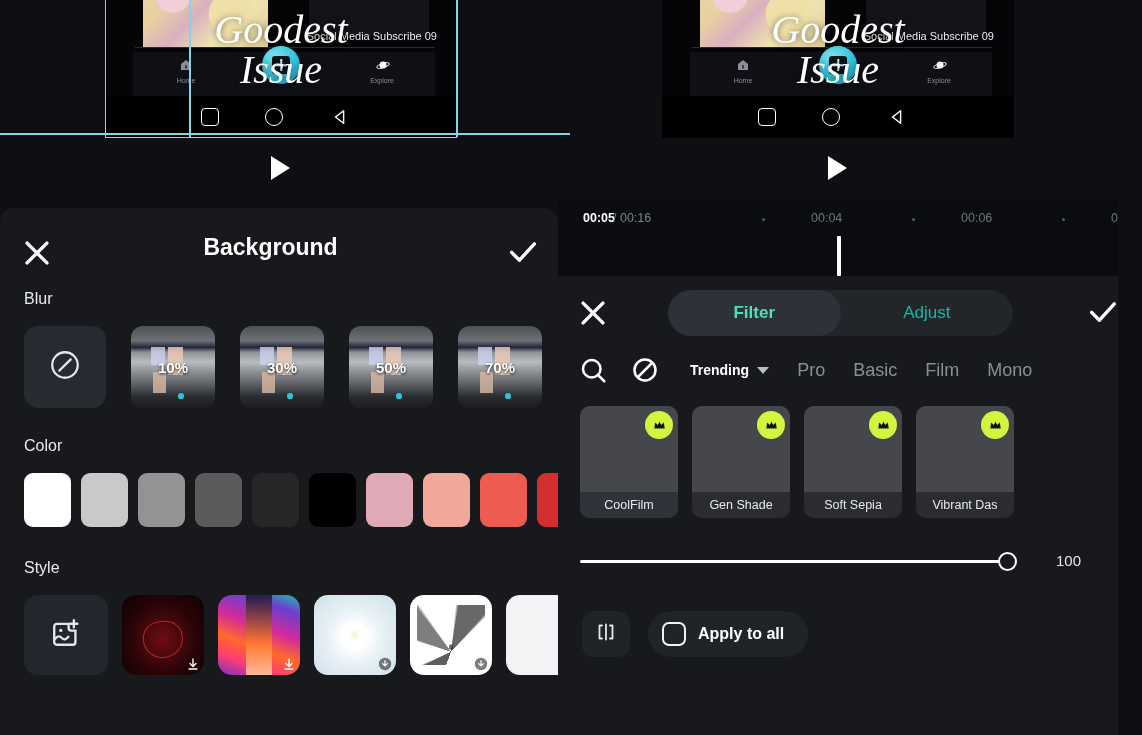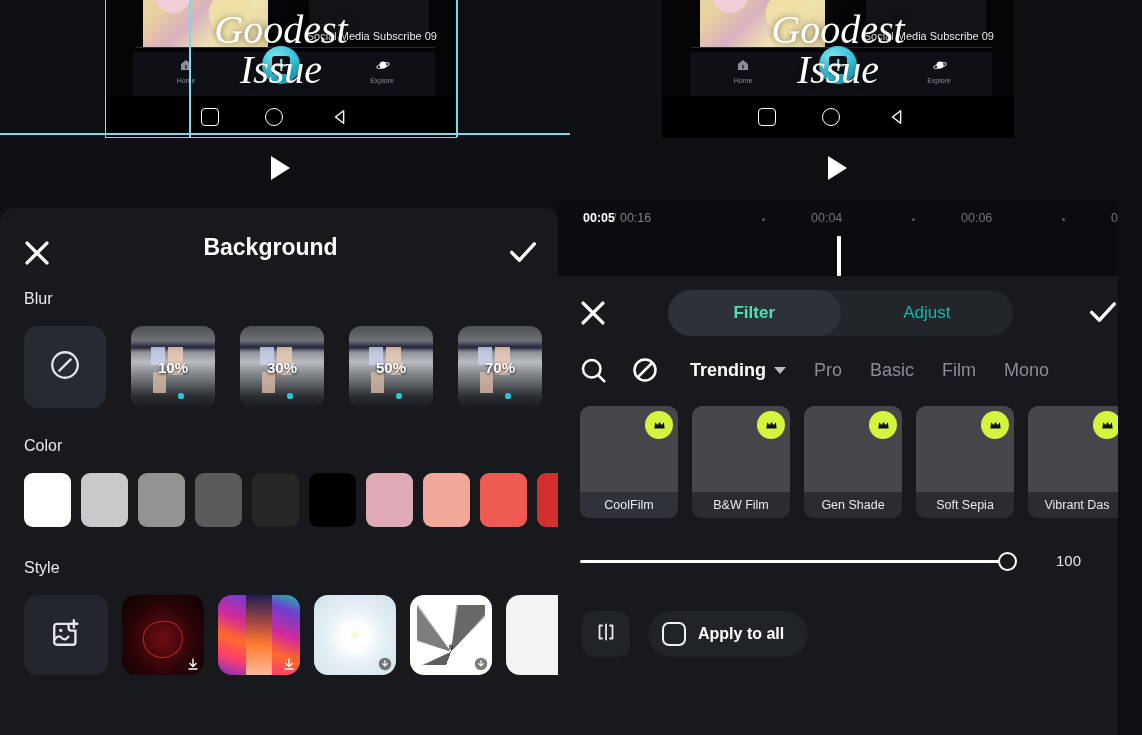--- a/index.html
+++ b/index.html
@@ -157,7 +157,7 @@
   .cat-icon { width: 30px; height: 30px; margin-left: 22px; }
   .cat-icon.first { margin-left: 20px; }
   .cat-trending { margin-left: 30px; display: flex; align-items: center; gap: 8px;
-                  color: #fff; font-size: 18px; font-weight: bold; }
+                  color: #fff; font-size: 14px; font-weight: bold; }
   .caret { width: 0; height: 0; border-left: 6px solid transparent; border-right: 6px solid transparent;
            border-top: 7px solid #b9bdc4; }
   .cat-item { margin-left: 28px; color: #8a8e96; font-size: 18px; }

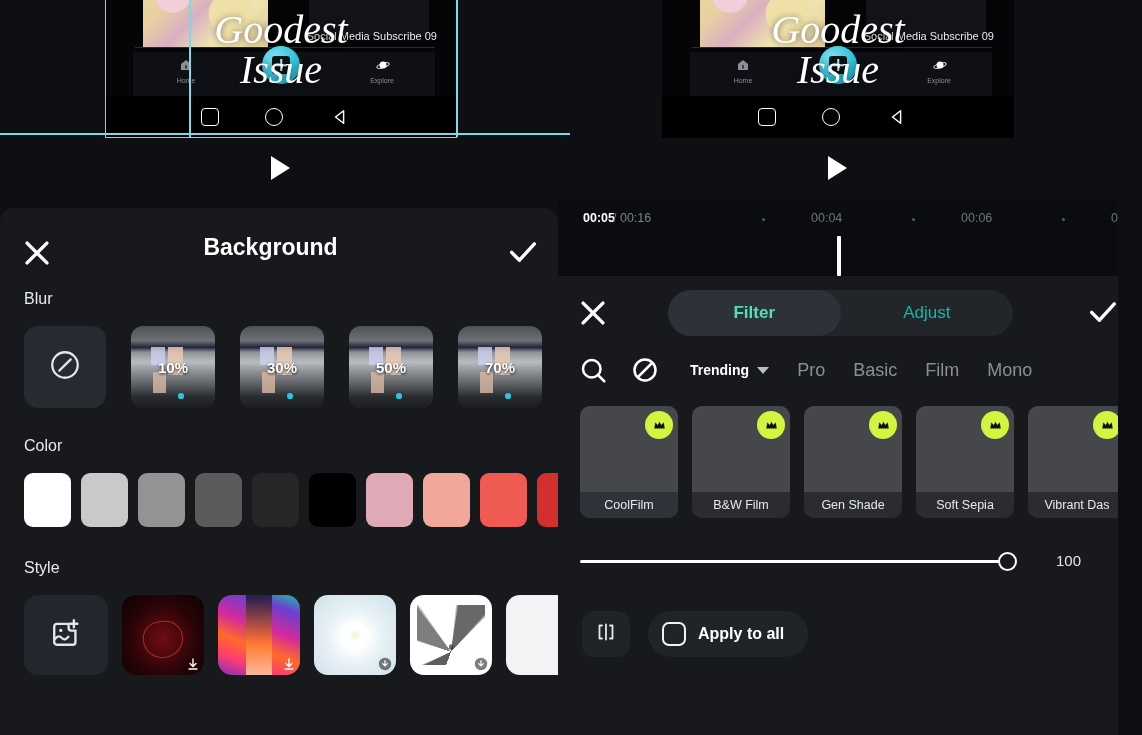--- a/index.html
+++ b/index.html
@@ -497,14 +497,6 @@
                 <path d="M3 14h14l-1.3-8-3.4 3.2L10 5 7.7 9.2 4.3 6z" fill="#141414"></path>
               </svg>
           </div>
-          <div class="f-name">B&amp;W Film</div>
-        </div>
-        <div class="f-card">
-          <div class="f-crown">
-            <svg viewBox="0 0 20 20" width="15" height="15">
-                <path d="M3 14h14l-1.3-8-3.4 3.2L10 5 7.7 9.2 4.3 6z" fill="#141414"></path>
-              </svg>
-          </div>
           <div class="f-name">Gen Shade</div>
         </div>
         <div class="f-card">

